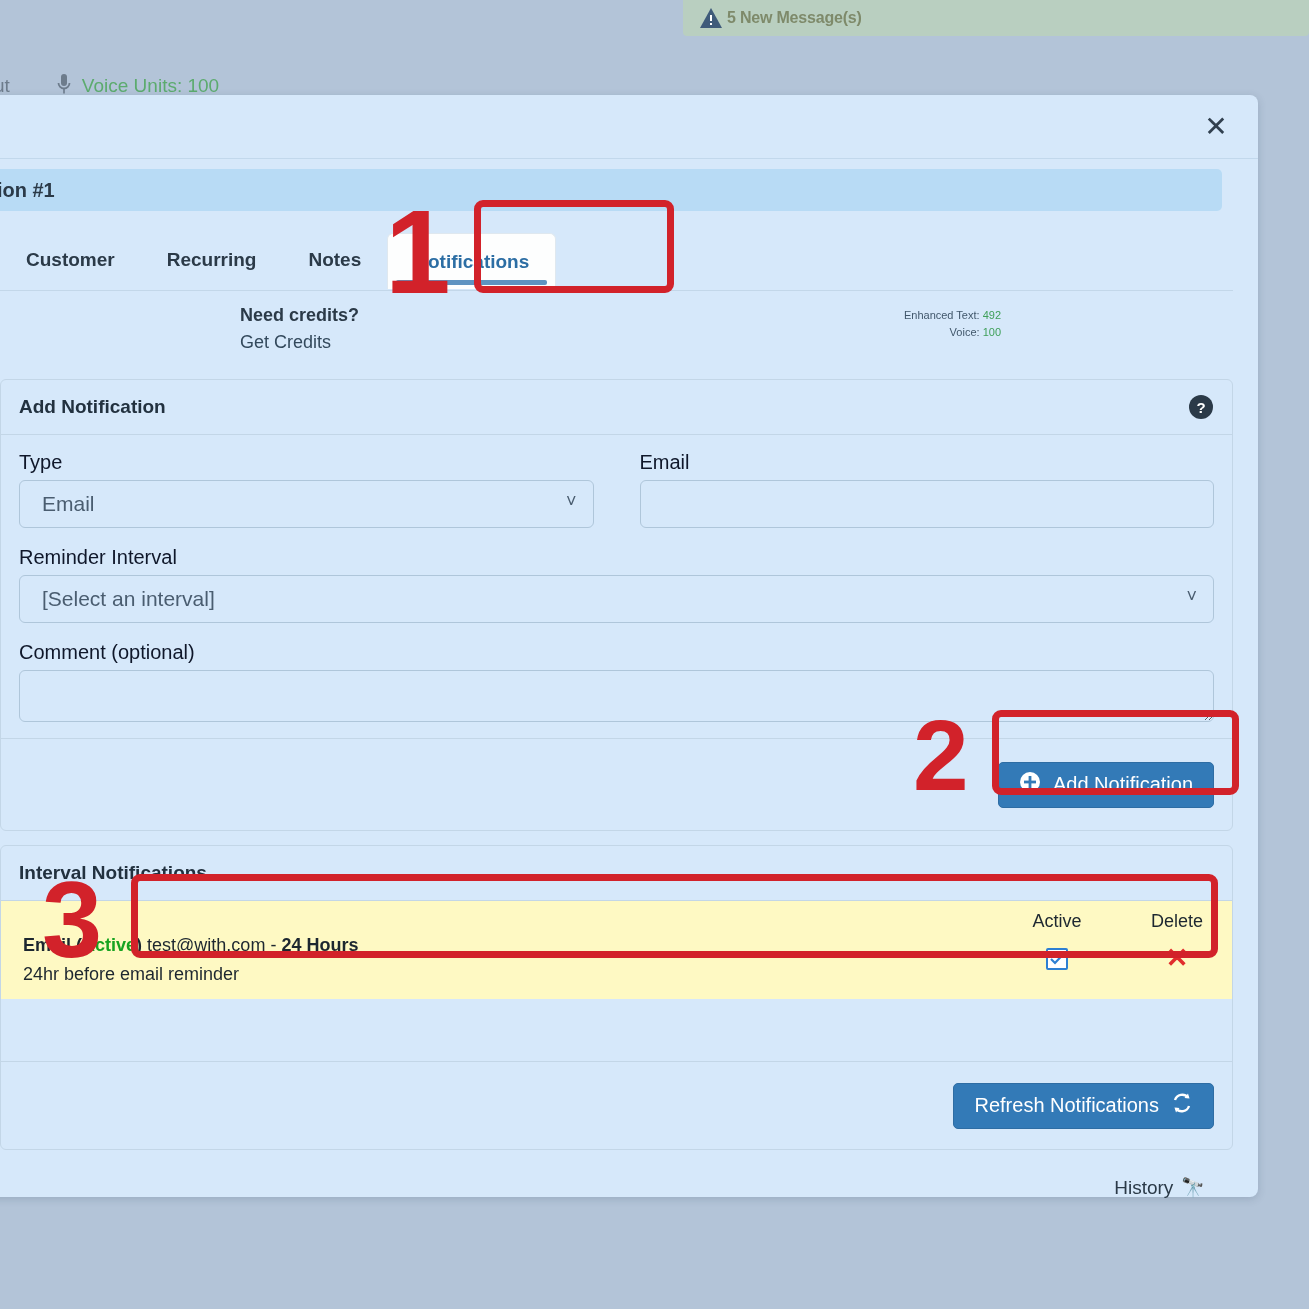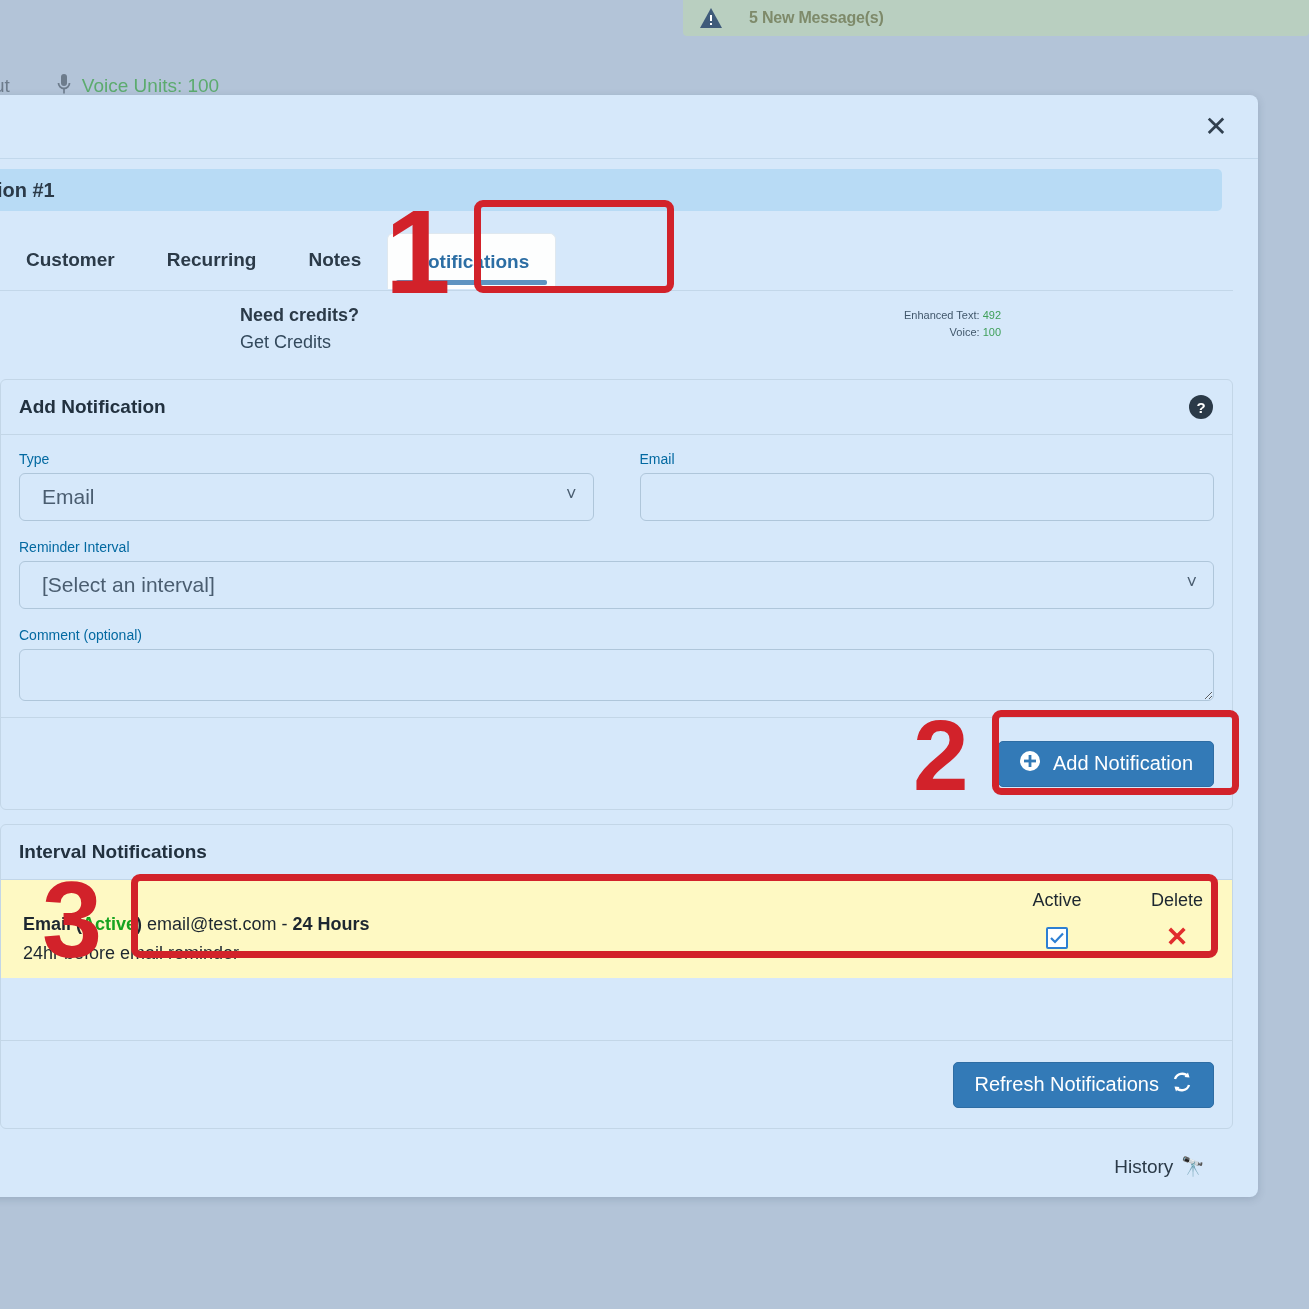--- a/index.html
+++ b/index.html
@@ -21,7 +21,7 @@
   .msg-banner {
     position: absolute; left: 683px; top: 0; width: 626px; height: 36px;
     background: #b9cfc0;
-    display: flex; align-items: center; gap: 26px;
+    display: flex; align-items: center; gap: 4px;
     padding-left: 16px;
     border-radius: 0 0 4px 4px;
   }

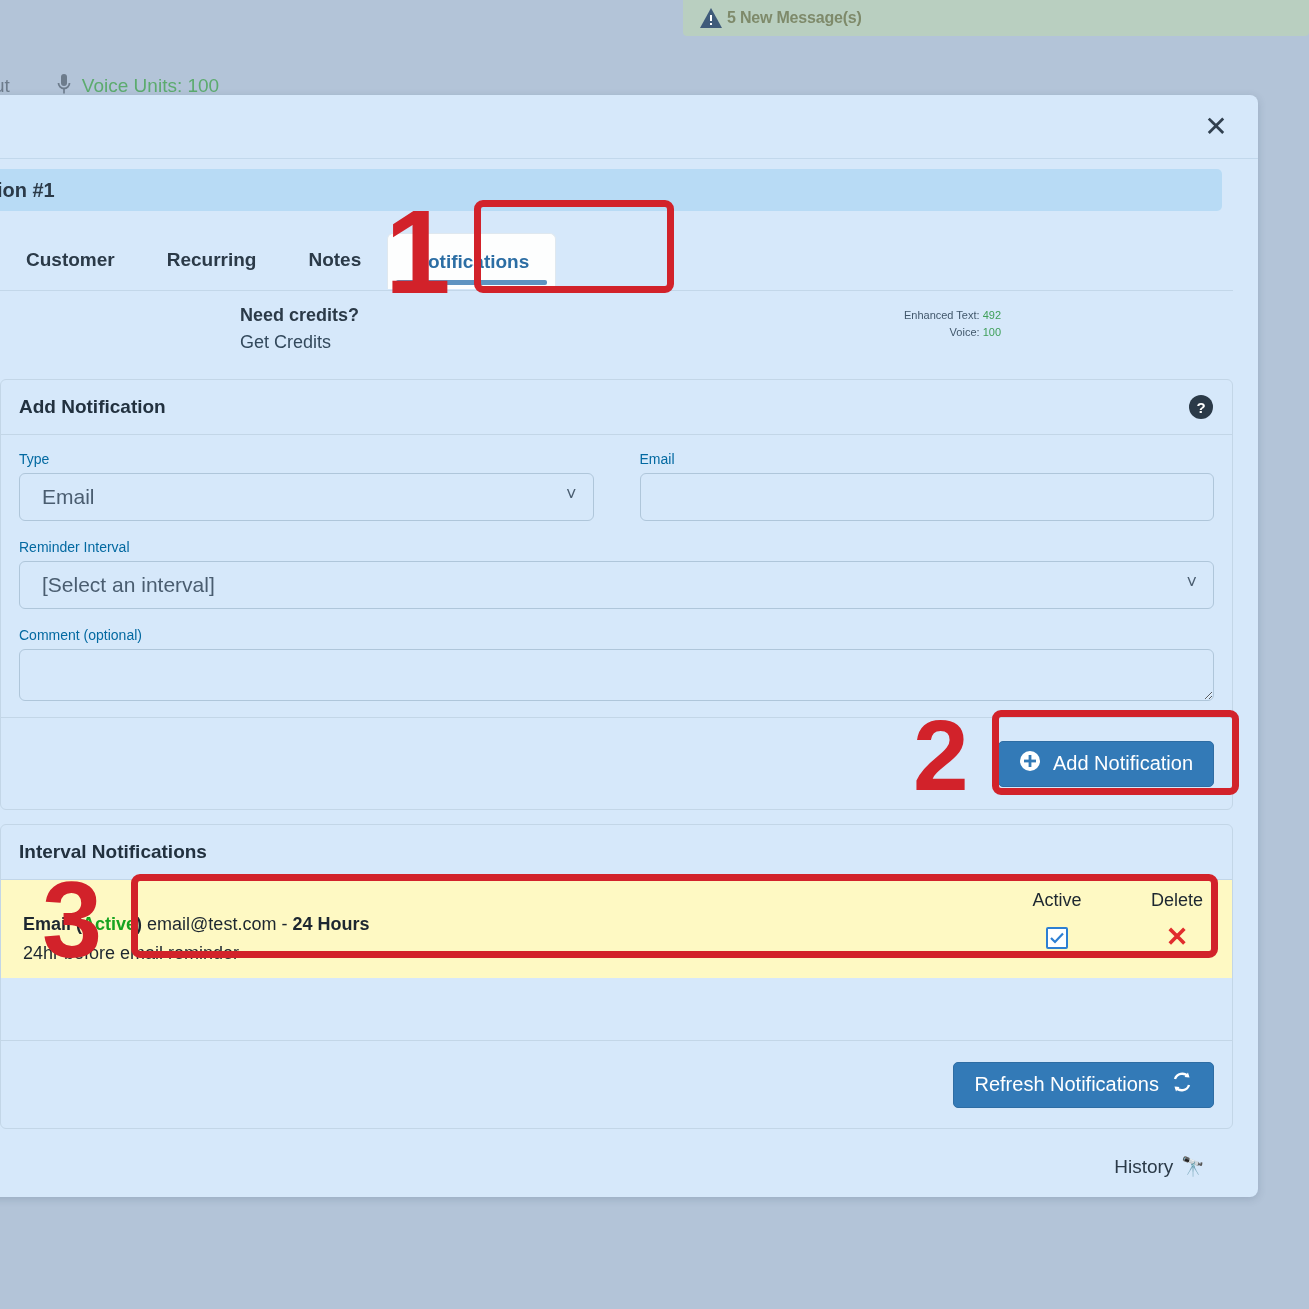--- a/index.html
+++ b/index.html
@@ -176,7 +176,7 @@
 
   .card-body { padding: 16px 18px 12px 18px; }
 
-  .field-label { font-size: 14px; color: #0369a1; margin-bottom: 6px; }
+  .field-label { font-size: 20px; color: #0f172a; margin-bottom: 6px; }
   .row2 { display: flex; gap: 46px; }
   .col { flex: 1; }
 

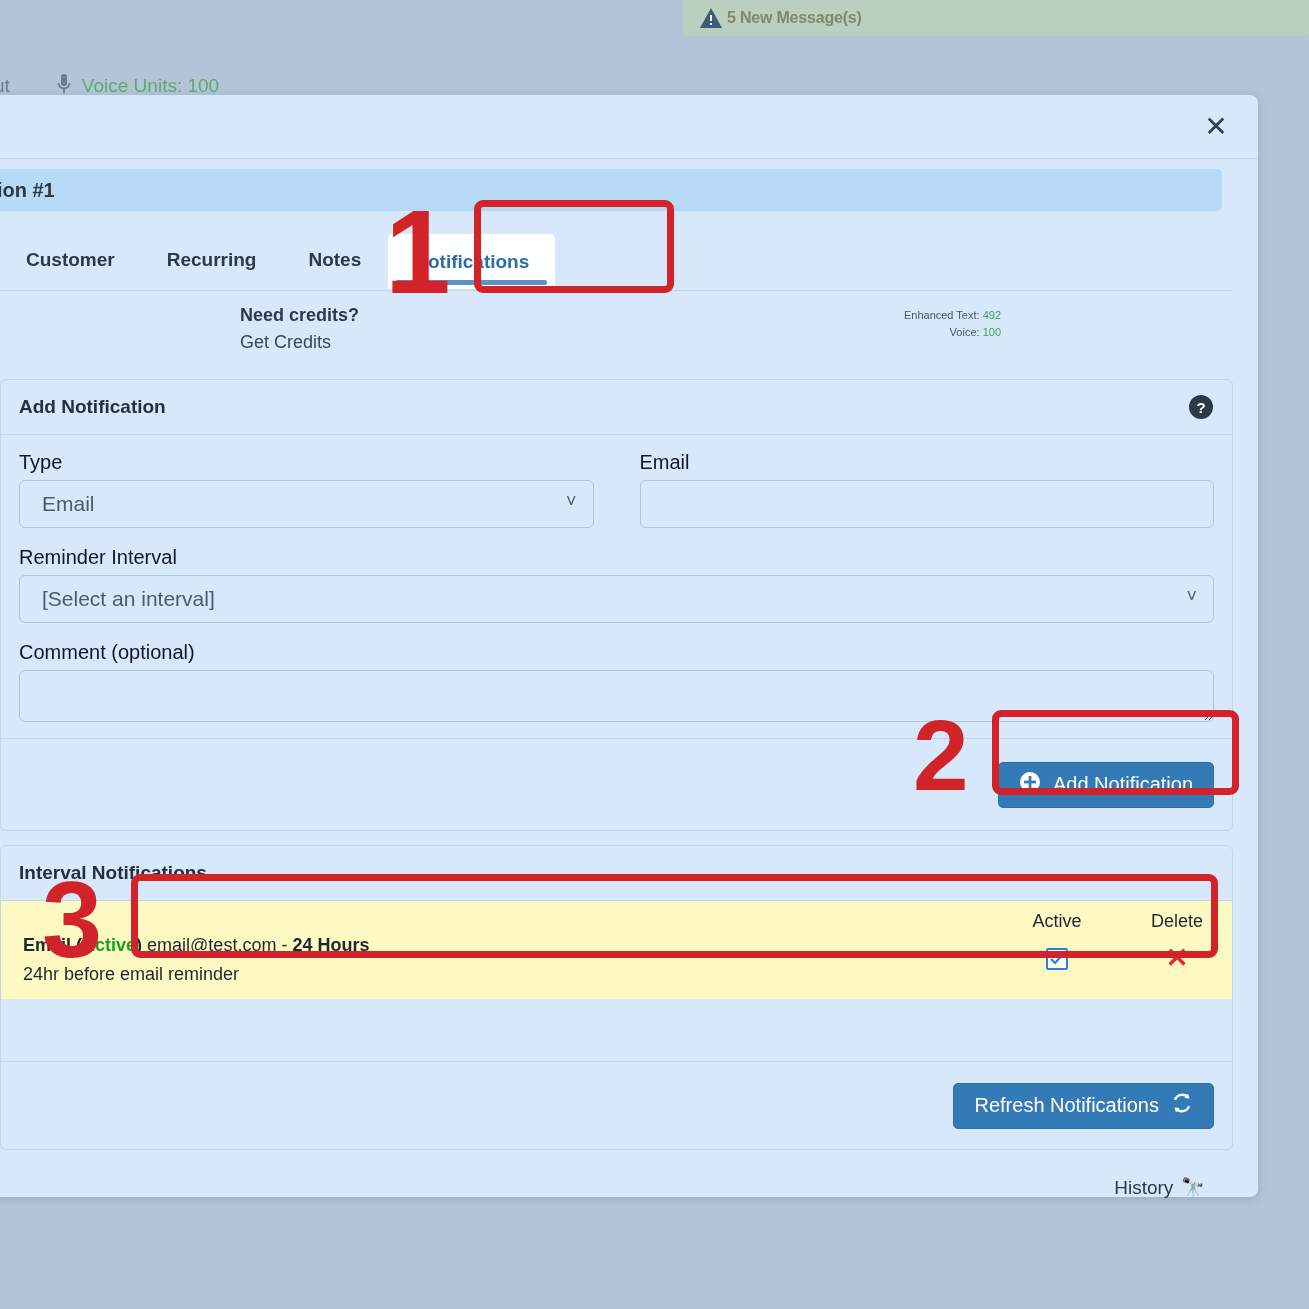--- a/index.html
+++ b/index.html
@@ -496,7 +496,7 @@
             </div>
             <div class="notif-line1">
               <b>Email</b><b>&nbsp;(</b><span class="active-tag">Active</span><b>)</b>
-              <span>email@test.com</span><span> - </span><b>24 Hours</b>
+              <span>test@with.com</span><span> - </span><b>24 Hours</b>
             </div>
             <div class="notif-line2">24hr before email reminder</div>
           </div>

